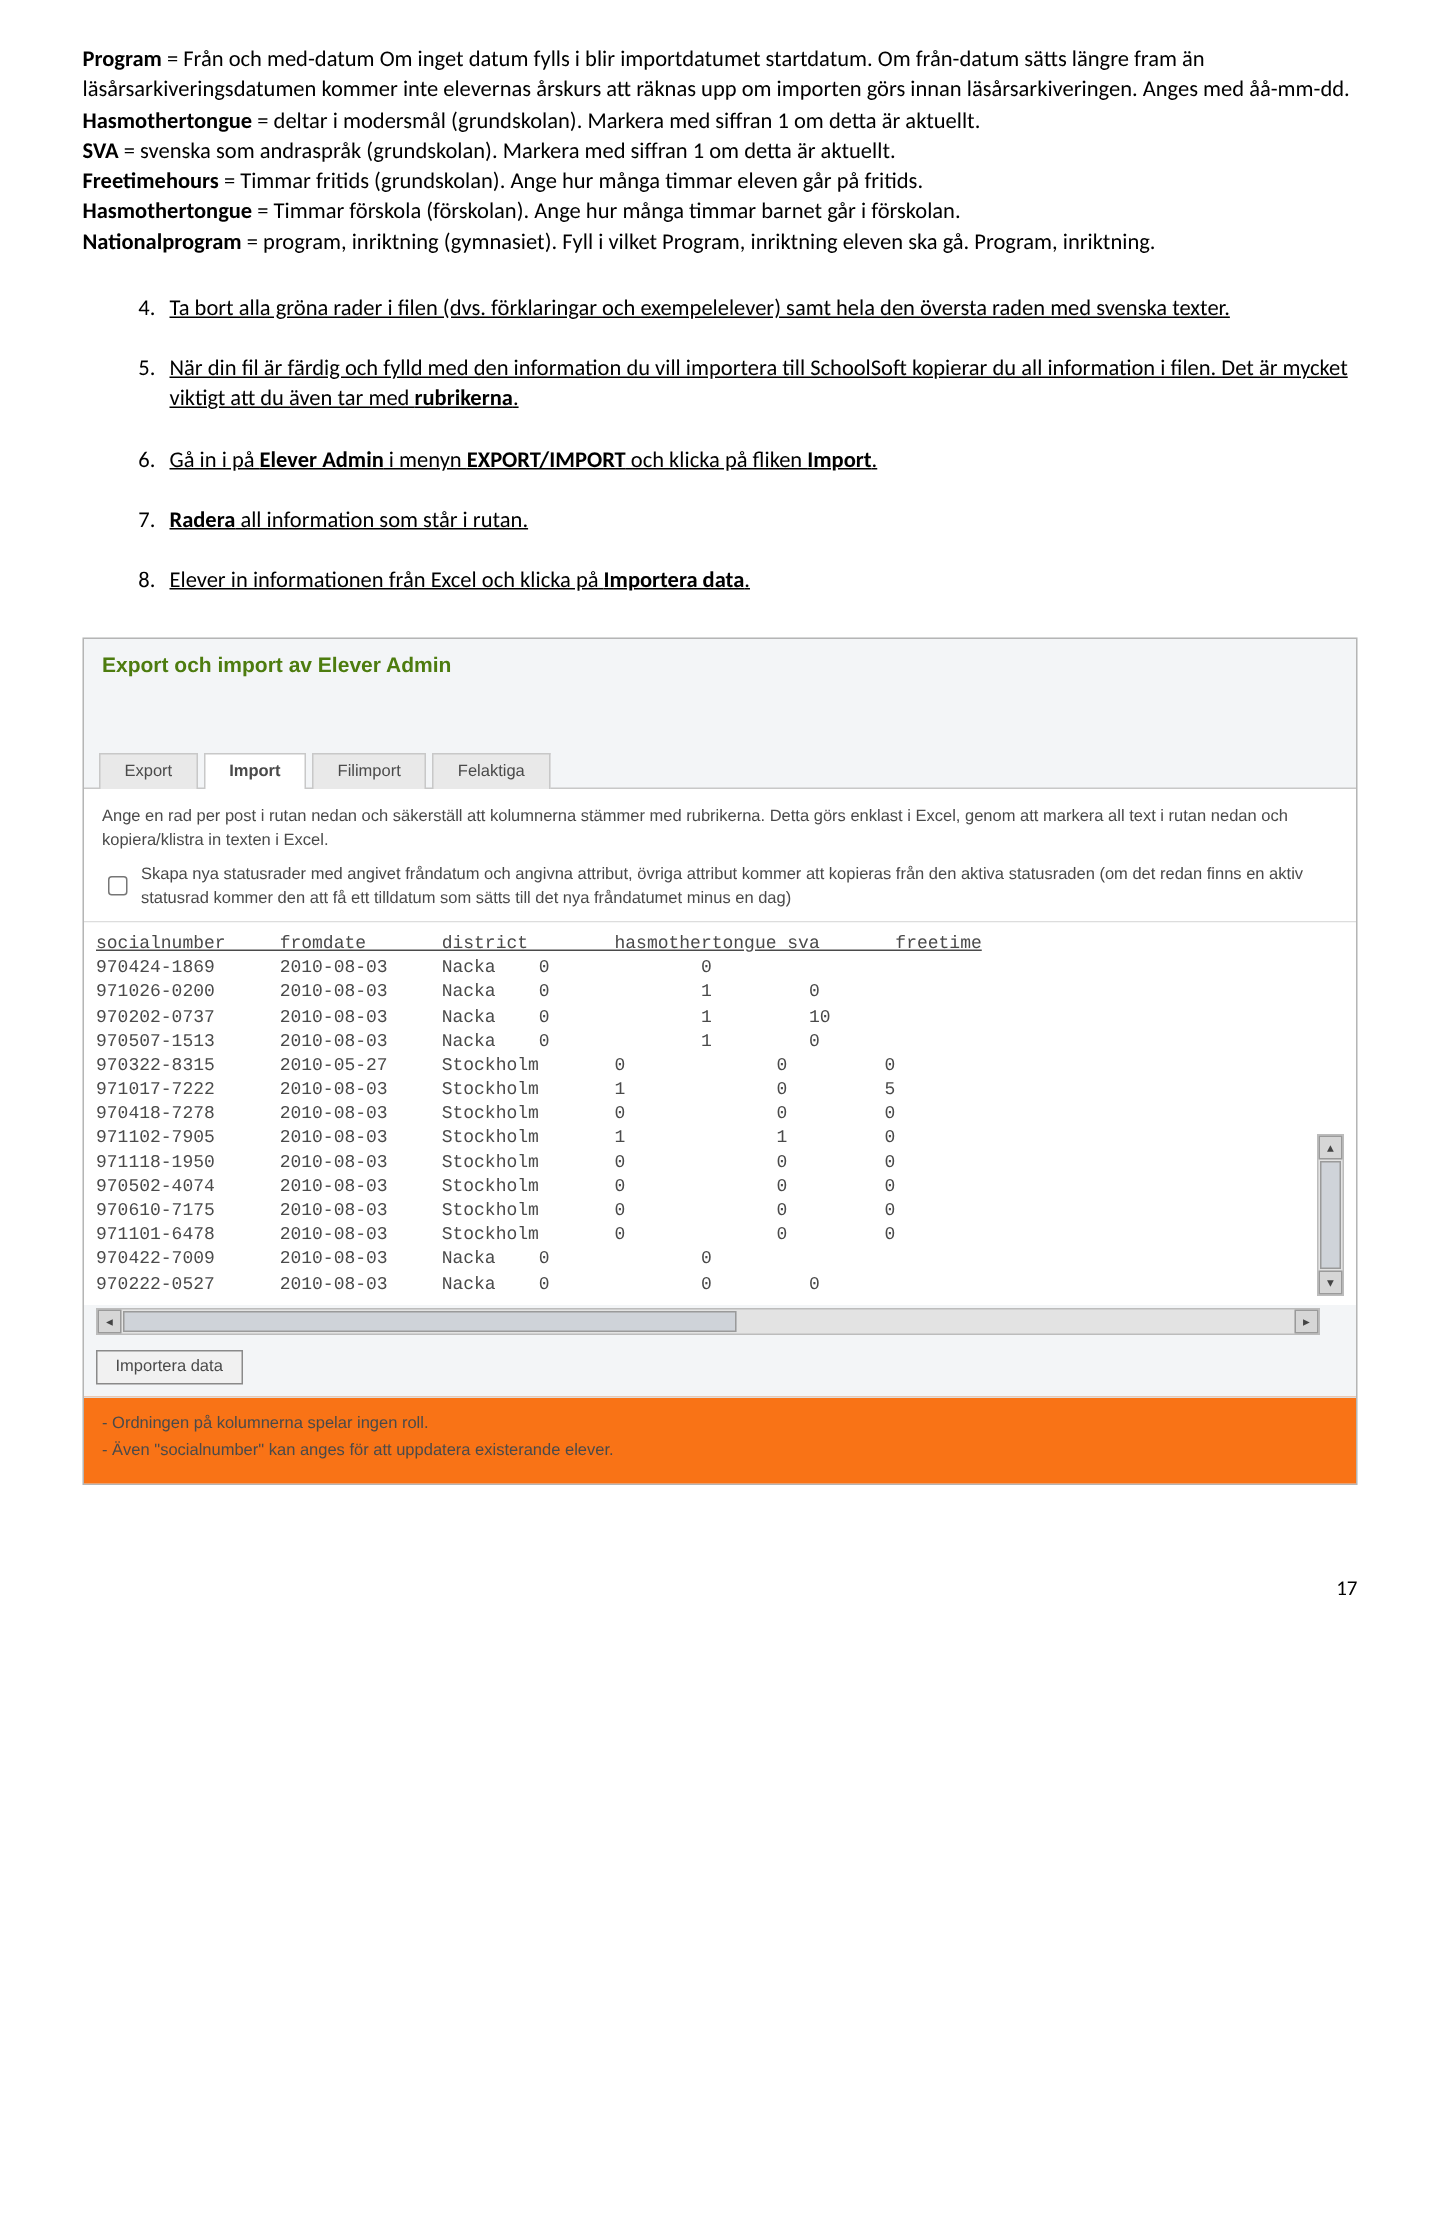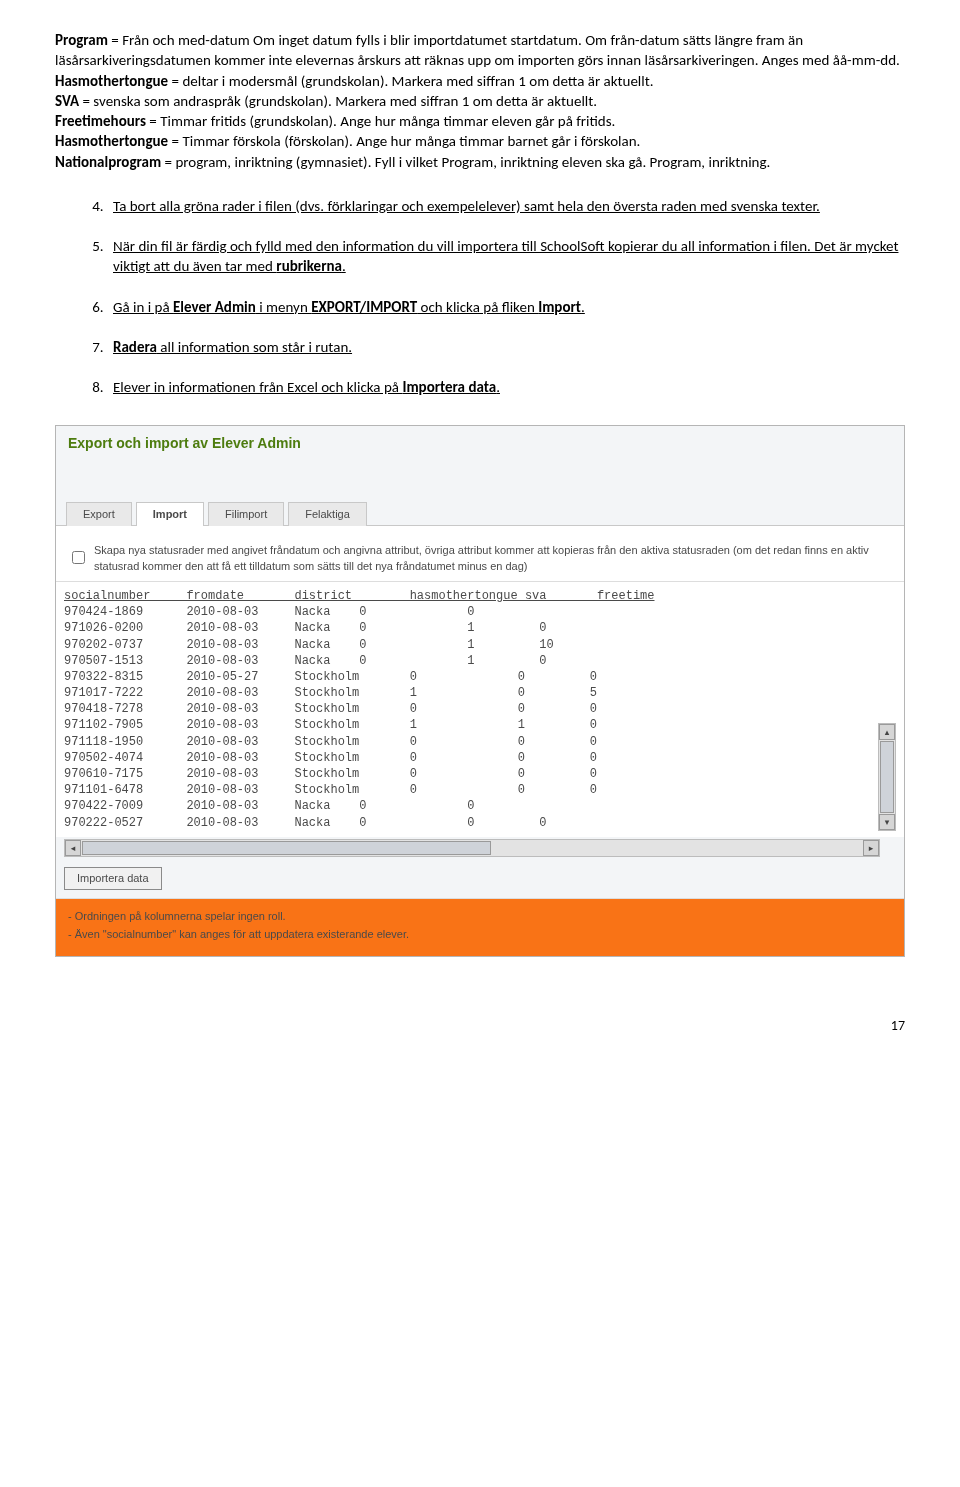--- a/index.html
+++ b/index.html
@@ -155,6 +155,7 @@
     <div class="tab">Felaktiga</div>
   </div>
   <div class="info-block">
+    <div>Ange en rad per post i rutan nedan och säkerställ att kolumnerna stämmer med rubrikerna. Detta görs enklast i Excel, genom att markera all text i rutan nedan och kopiera/klistra in texten i Excel.</div>
     <div class="cb-row">
       <input type="checkbox" style="">
       <span>Skapa nya statusrader med angivet fråndatum och angivna attribut, övriga attribut kommer att kopieras från den aktiva statusraden (om det redan finns en aktiv statusrad kommer den att få ett tilldatum som sätts till det nya fråndatumet minus en dag)</span>

